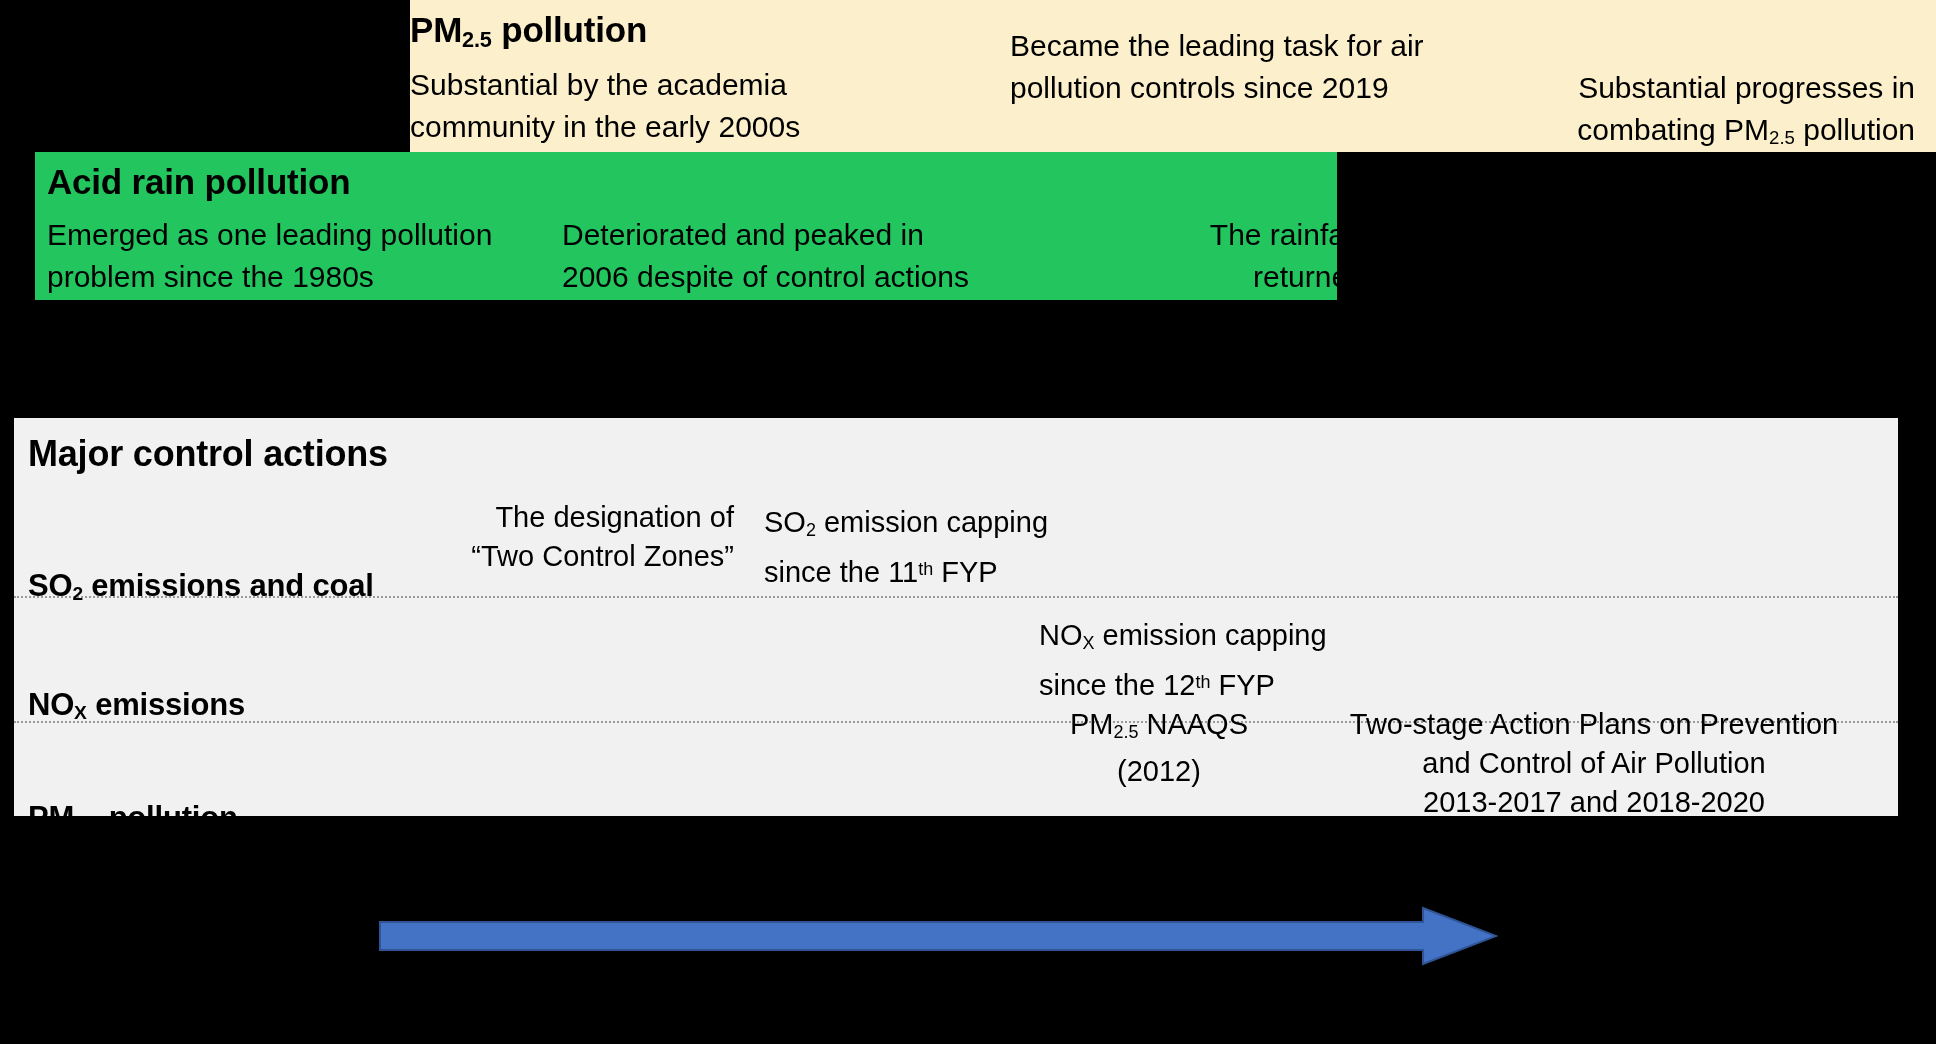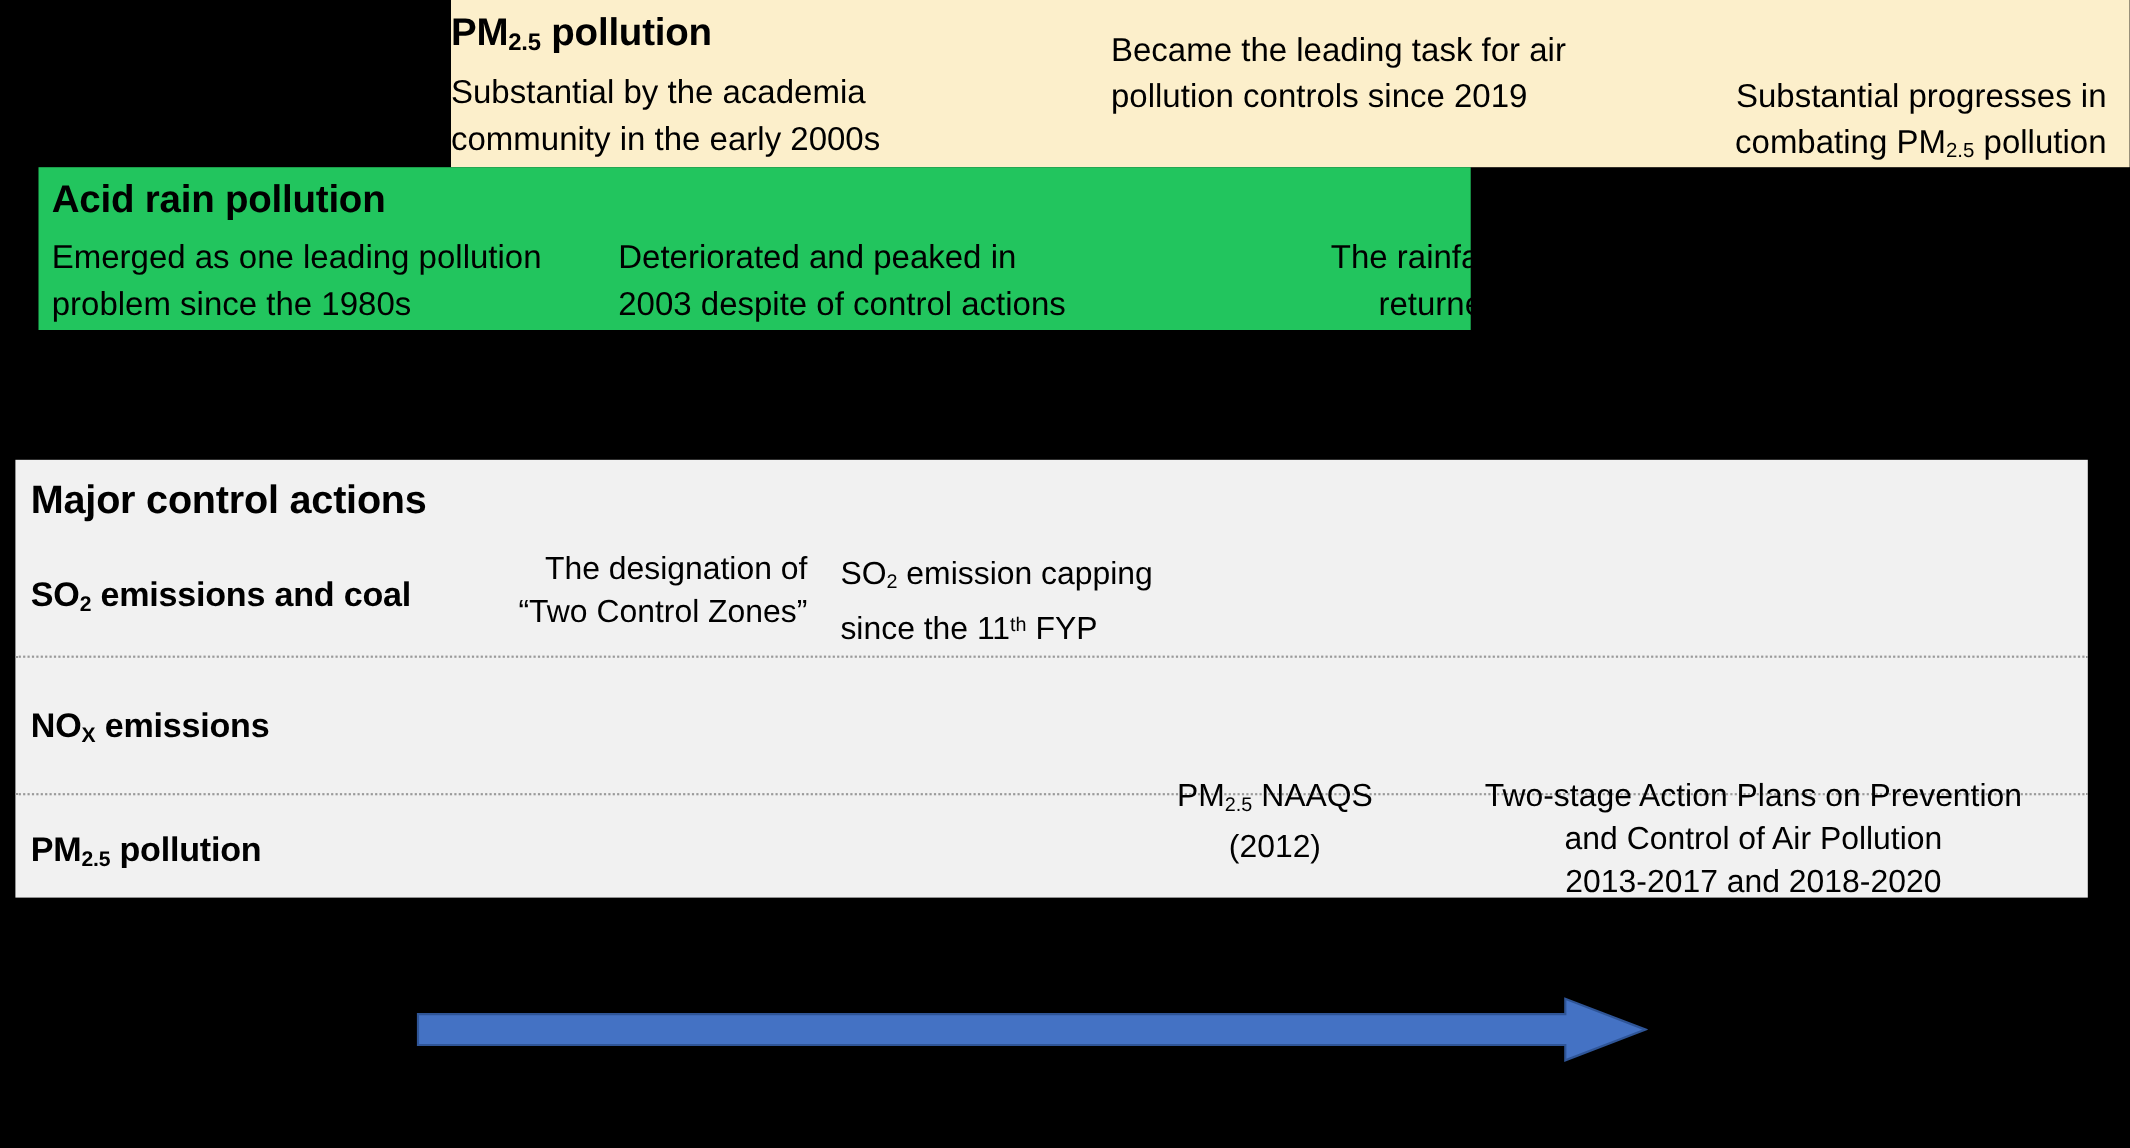--- a/index.html
+++ b/index.html
@@ -207,7 +207,7 @@
 
   <div id="acid-col2">
     <div>Deteriorated and peaked in</div>
-    <div>2003 despite of control actions</div>
+    <div>2006 despite of control actions</div>
   </div>
 
   <div id="acid-col3">

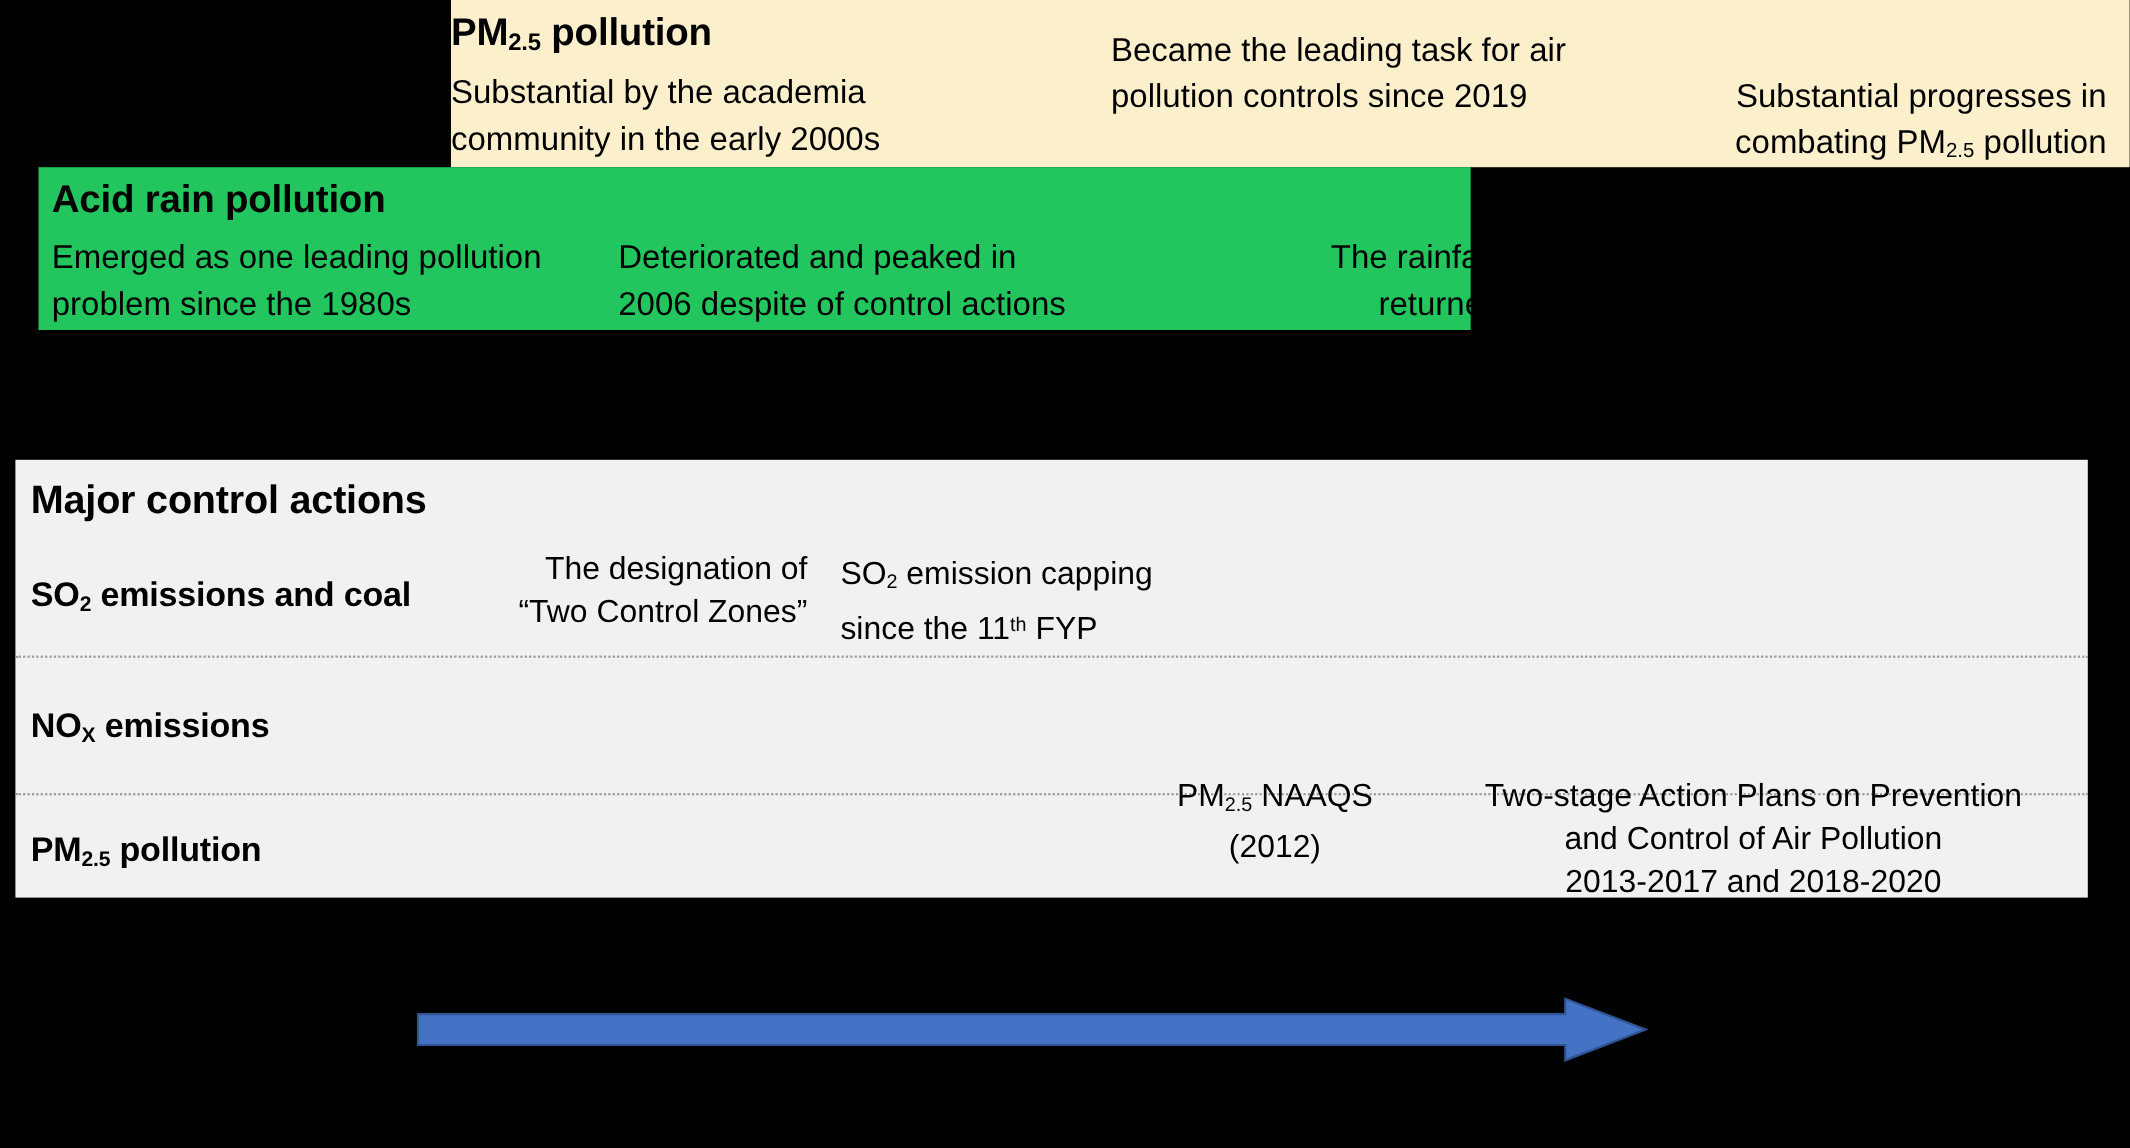--- a/index.html
+++ b/index.html
@@ -142,6 +142,7 @@
     font-weight: bold;
     letter-spacing: -0.2px;
     white-space: nowrap;
+    margin-top: 45px;
   }
   #row-so2 .row-label { top: 30px; }
   #row-nox .row-label { top: 44px; }

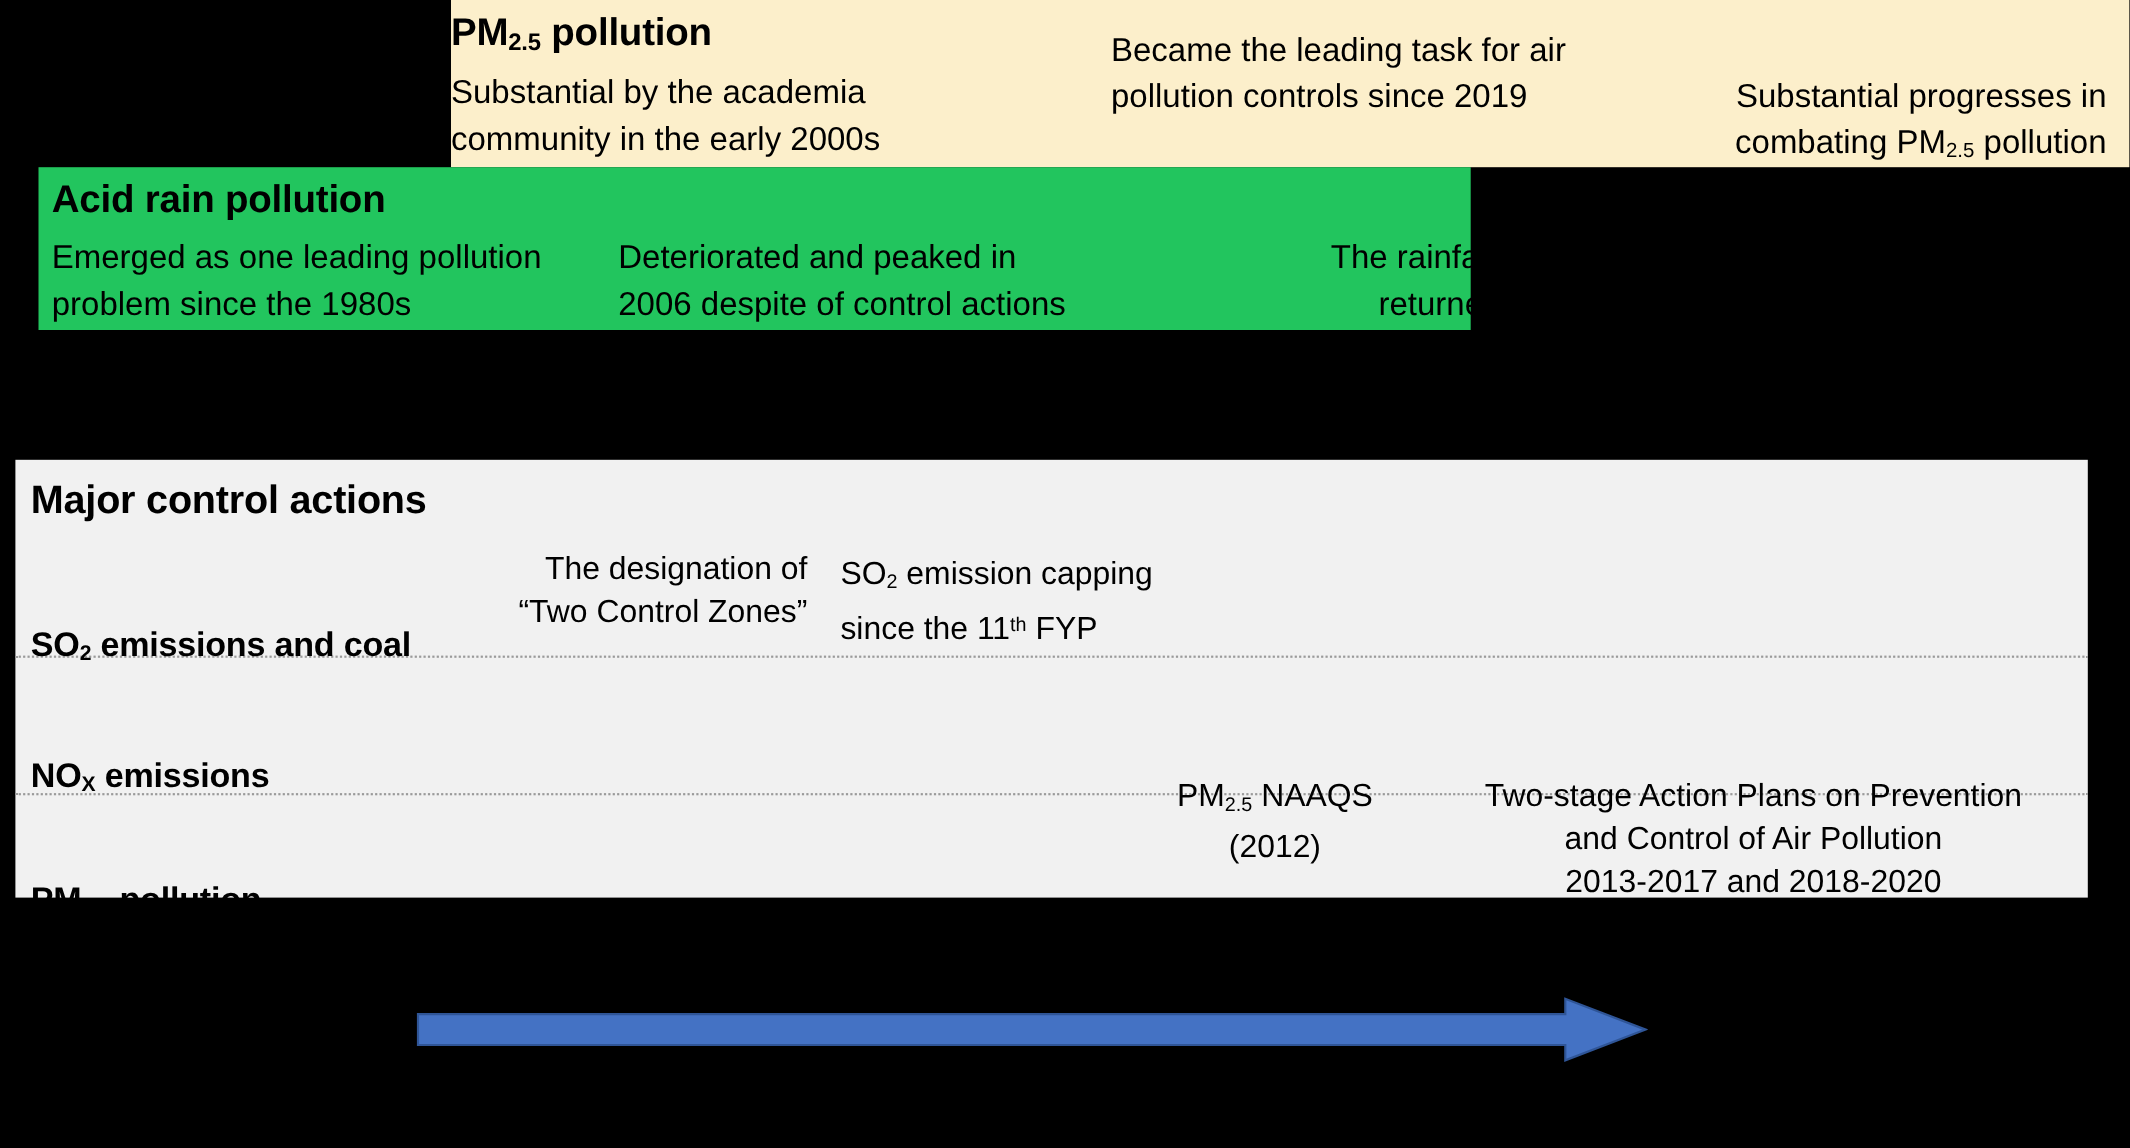--- a/index.html
+++ b/index.html
@@ -240,6 +240,10 @@
     <div class="row-label">
       <span>NO</span><sub>X</sub><span> emissions</span>
     </div>
+    <div class="cell" id="nox-cell-a">
+      <div><span>NO</span><sub>X</sub><span> emission capping</span></div>
+      <div><span>since the 12</span><sup>th</sup><span> FYP</span></div>
+    </div>
   </div>
 
   <div class="row" id="row-pm">

